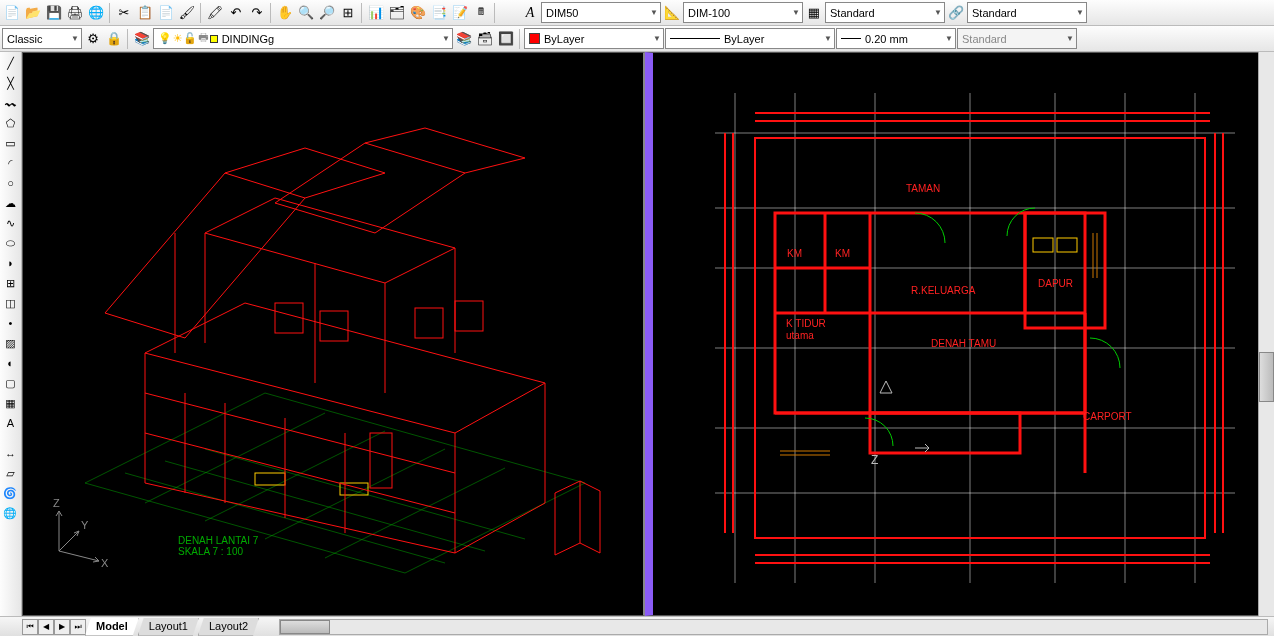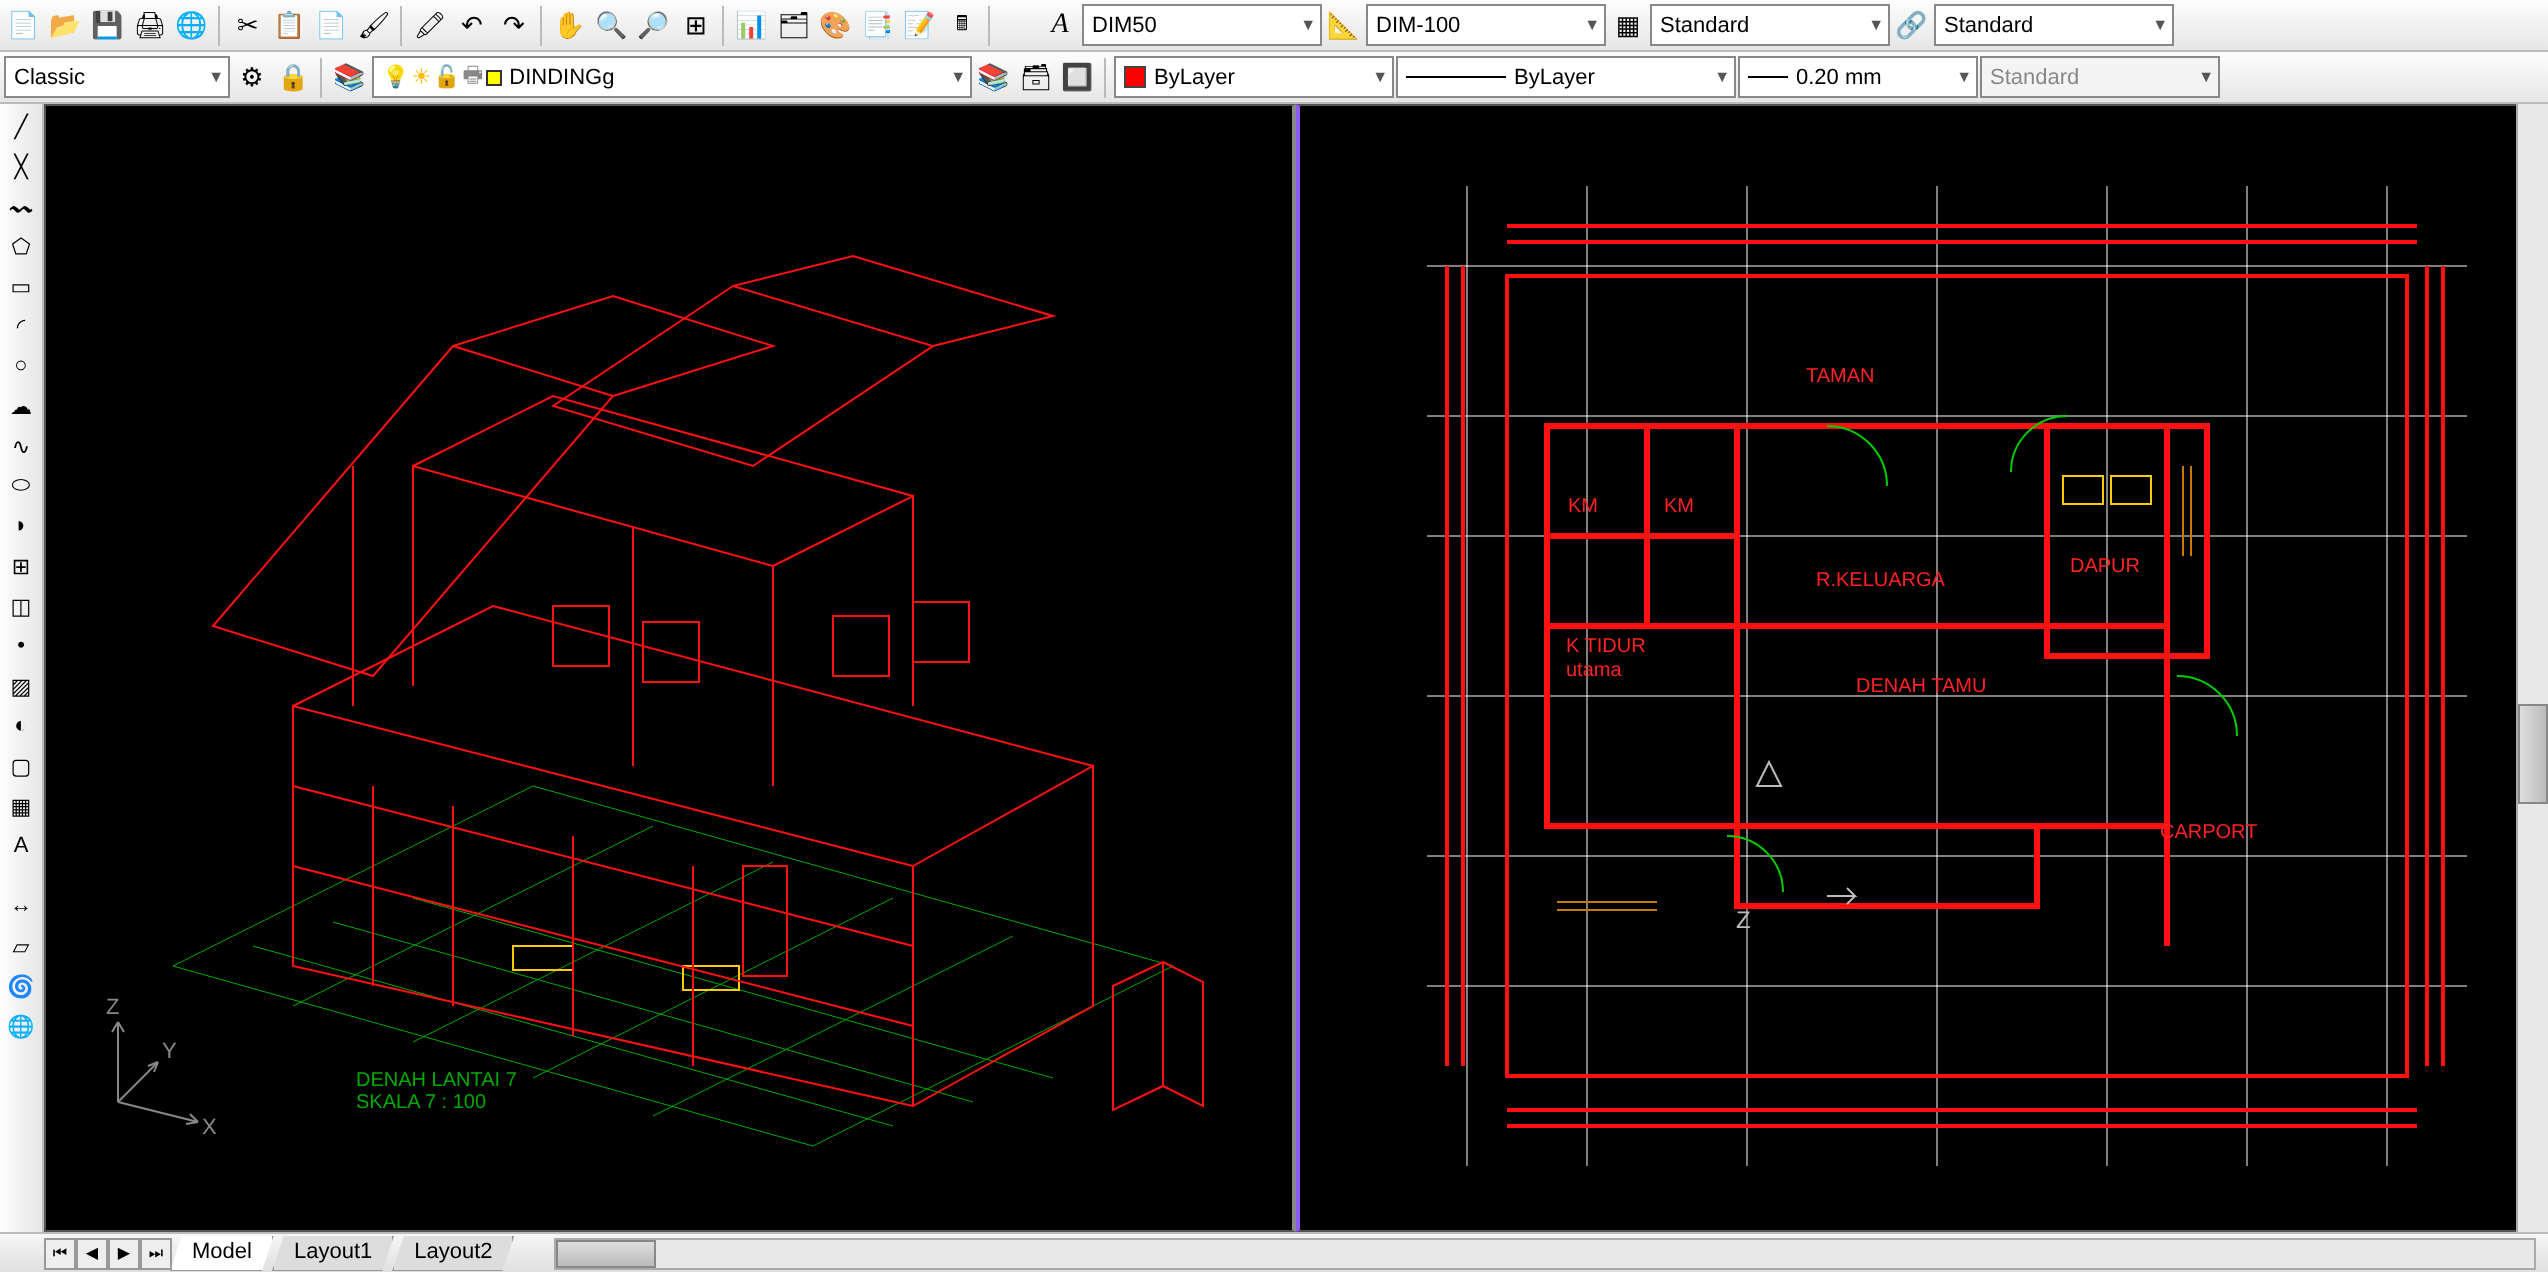--- a/index.html
+++ b/index.html
@@ -14,7 +14,7 @@
 .tb-dropdown .chev { font-size: 8px; color: #555; }
 .tb-dropdown.wide { width: 140px; }
 .tb-dropdown.mid { width: 120px; justify-content: space-between; }
-.tb-dropdown.small { width: 113px; }
+.tb-dropdown.small { width: 80px; }
 .tb-swatch { width: 11px; height: 11px; border: 1px solid #444; }
 
 

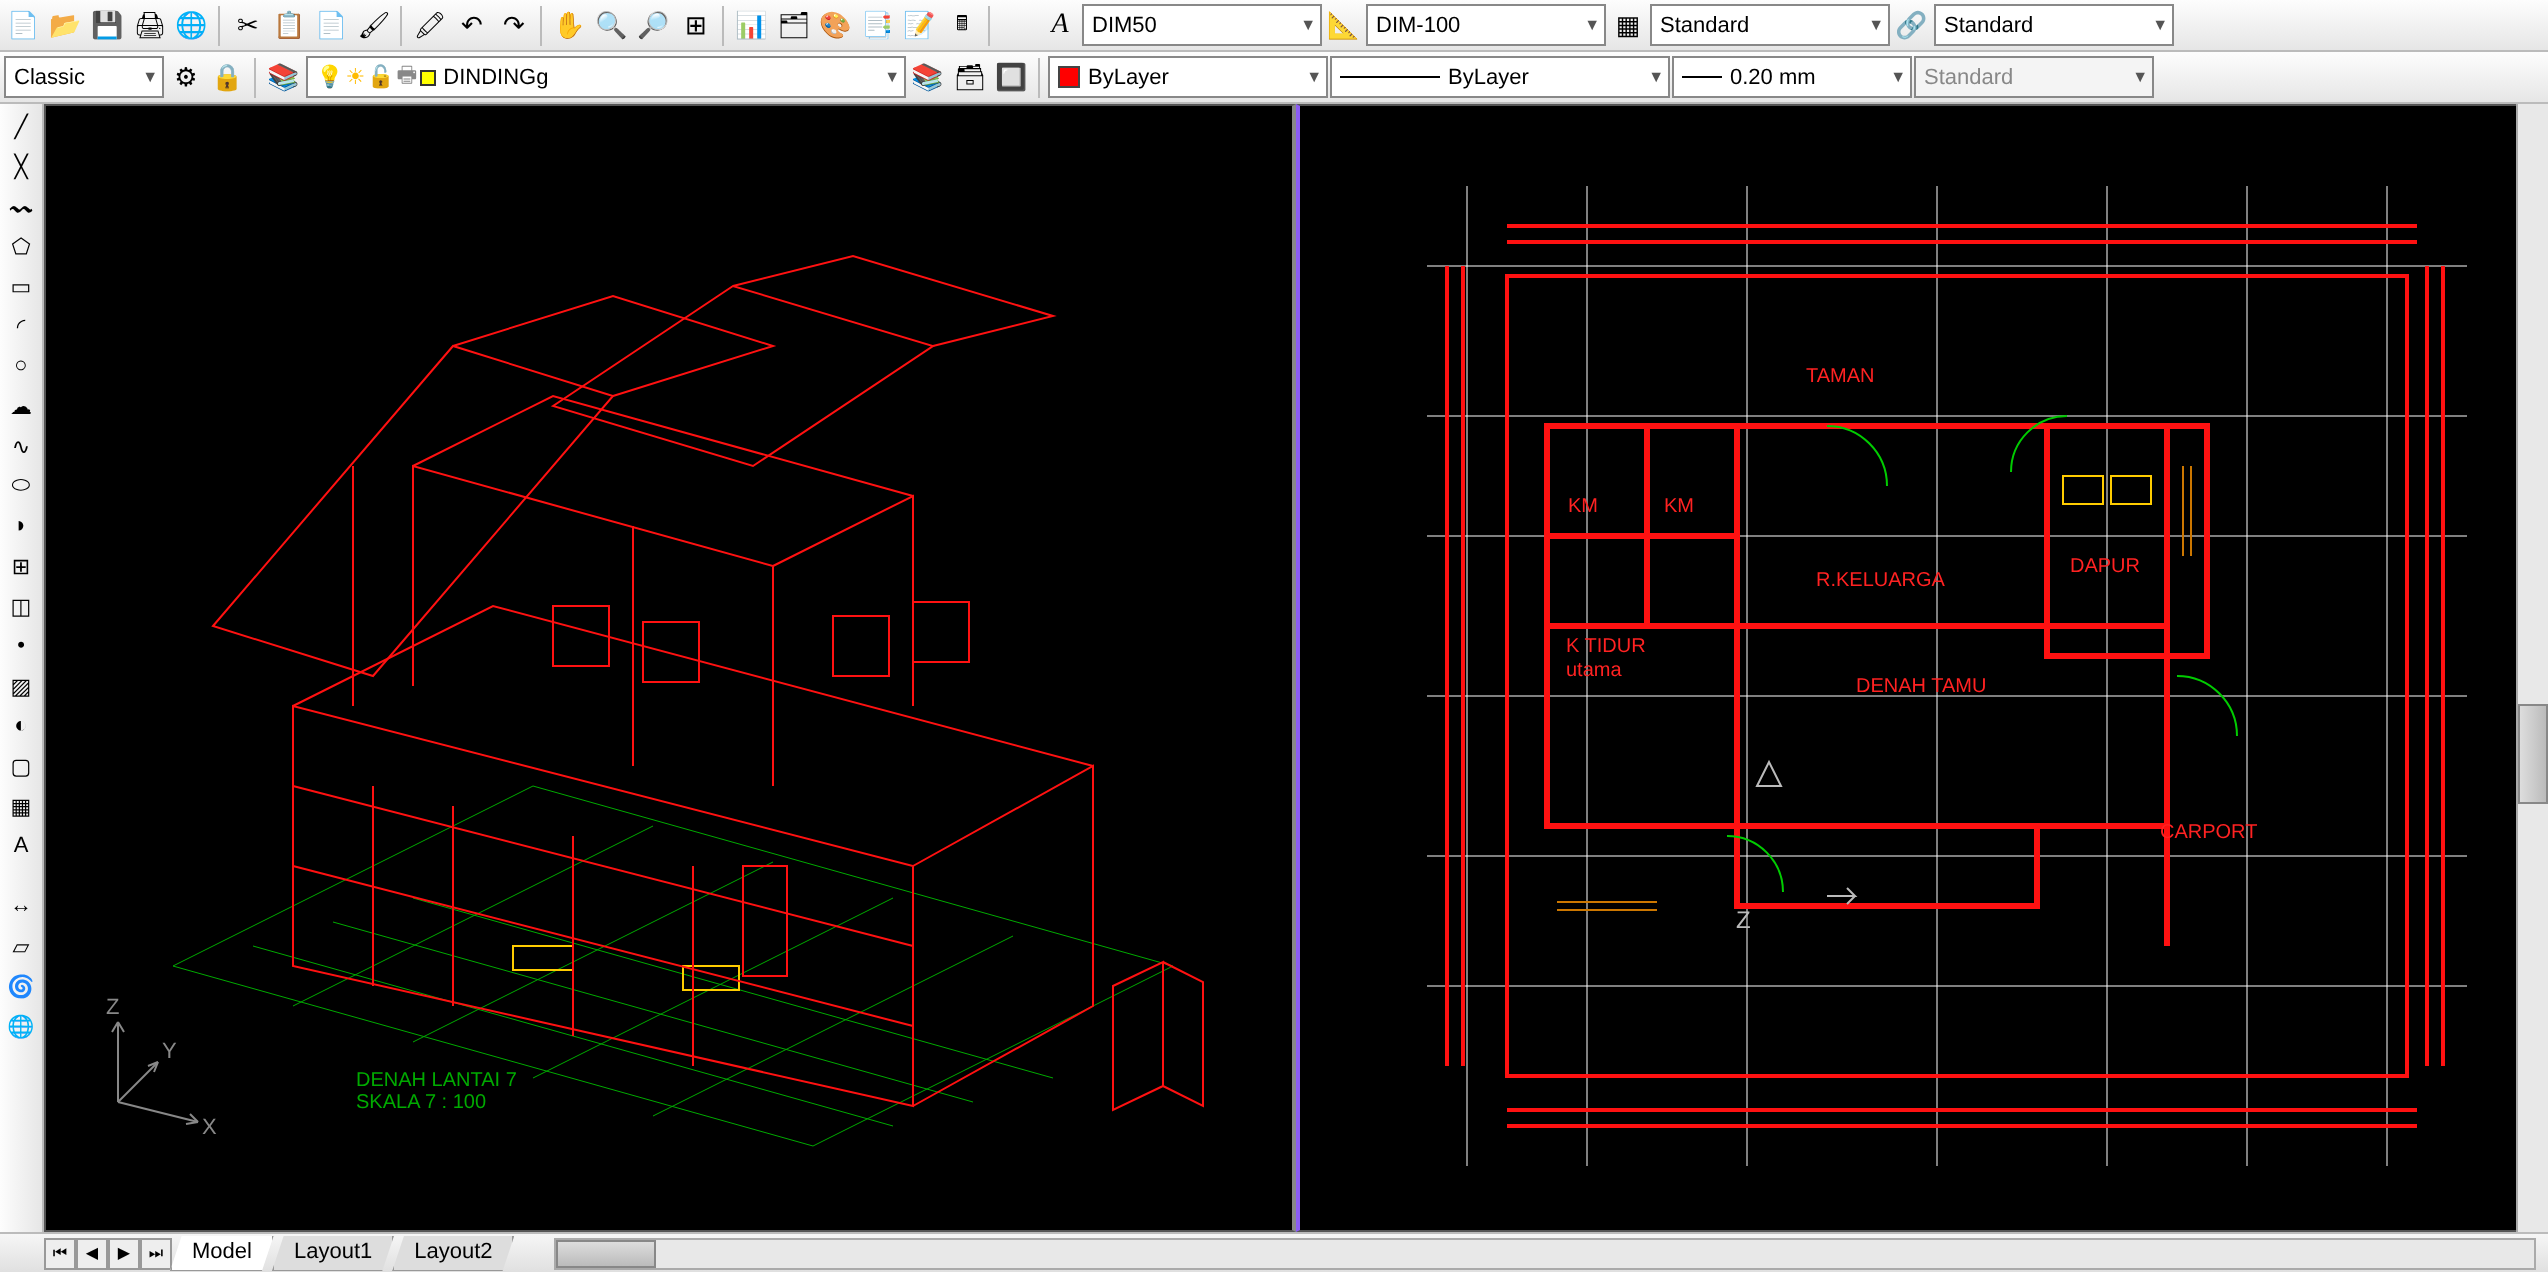--- a/index.html
+++ b/index.html
@@ -25,7 +25,7 @@
 .drawing-area { position: absolute; left: 22px; top: 52px; right: 0; bottom: 20px; background: #000; display: flex; }
 .viewport { position: relative; flex: 1; border: 1px solid #555; overflow: hidden; }
 .viewport.left { border-right: 2px solid #888; }
-.viewport.right { border-left: 2px solid #8b5cf6; }
+.viewport.right { border-left: 8px solid #8b5cf6; }
 .viewport svg { width: 100%; height: 100%; }
 
 

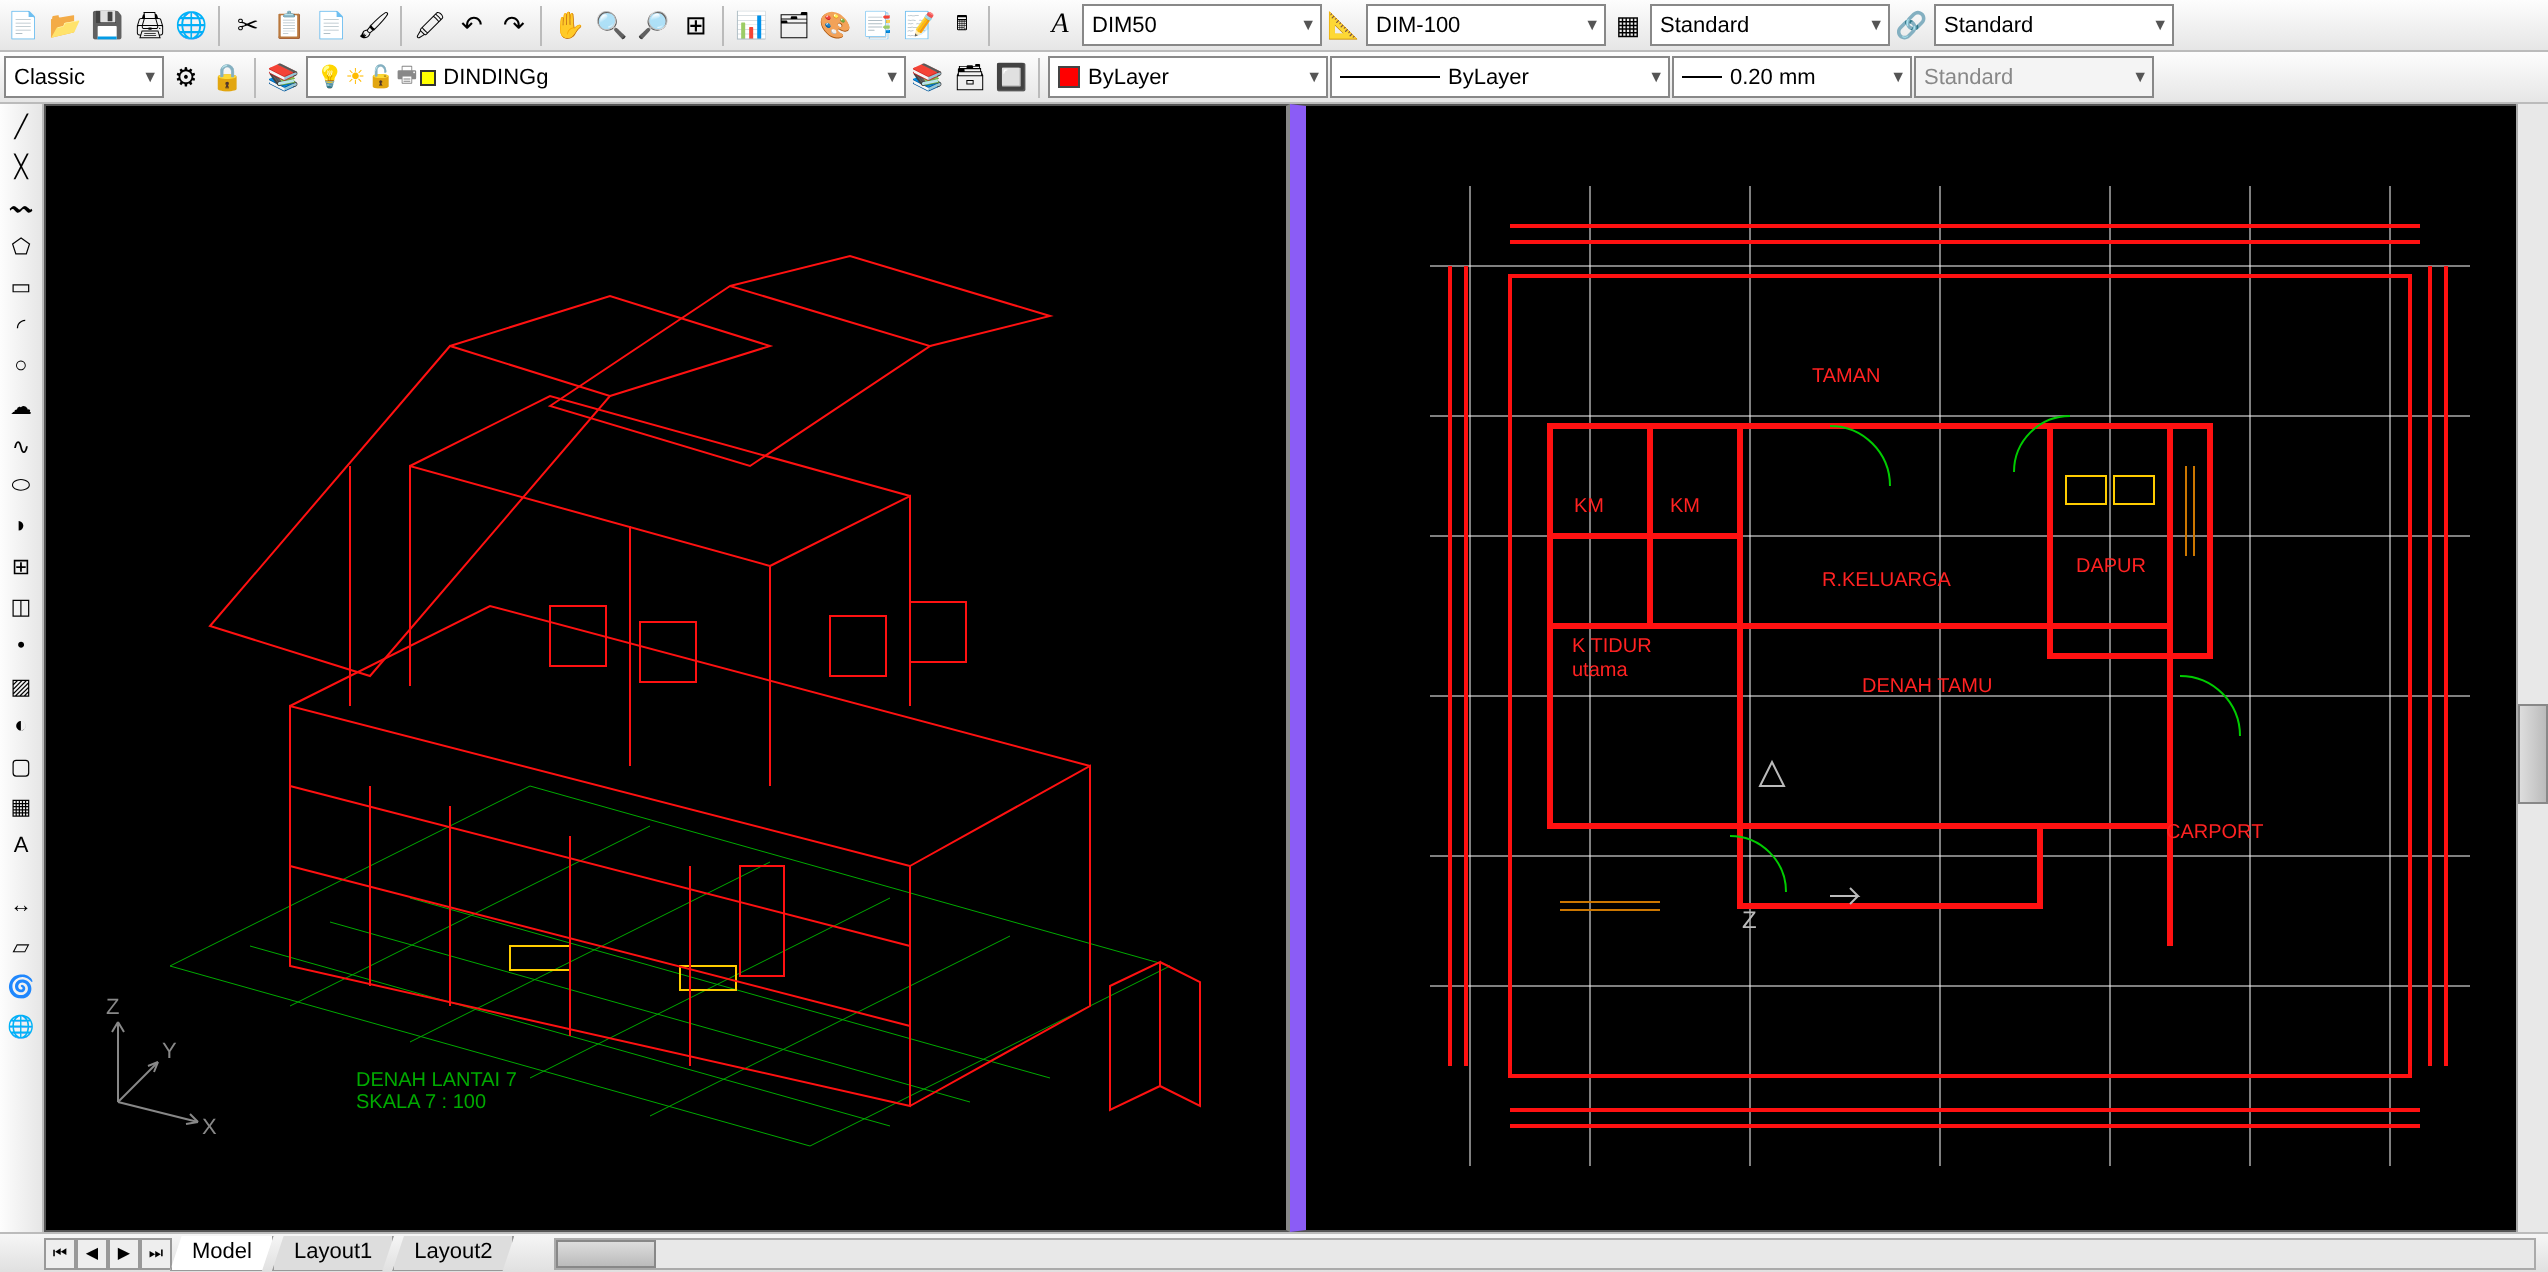--- a/index.html
+++ b/index.html
@@ -41,7 +41,7 @@
 .nav-btns { display: flex; gap: 0; margin-left: 22px; }
 .nav-btn { width: 16px; height: 16px; border: 1px solid #999; background: #eee; display: flex; align-items: center; justify-content: center; font-size: 8px; cursor: pointer; }
 .tab { height: 18px; padding: 0 10px; display: flex; align-items: center; border: 1px solid #999; border-top: none; margin-left: -1px; cursor: pointer; background: #ddd; clip-path: polygon(6px 0, 100% 0, calc(100% - 6px) 100%, 0 100%); }
-.tab.active { background: #fff; font-weight: normal; }
+.tab.active { background: #fff; font-weight: bold; }
 .hscroll { flex: 1; height: 16px; margin: 0 6px 0 20px; background: #e8e8e8; border: 1px solid #aaa; position: relative; }
 .hscroll-thumb { position: absolute; left: 0; top: 0; bottom: 0; width: 50px; background: linear-gradient(#ddd,#bbb); border: 1px solid #888; }
 

